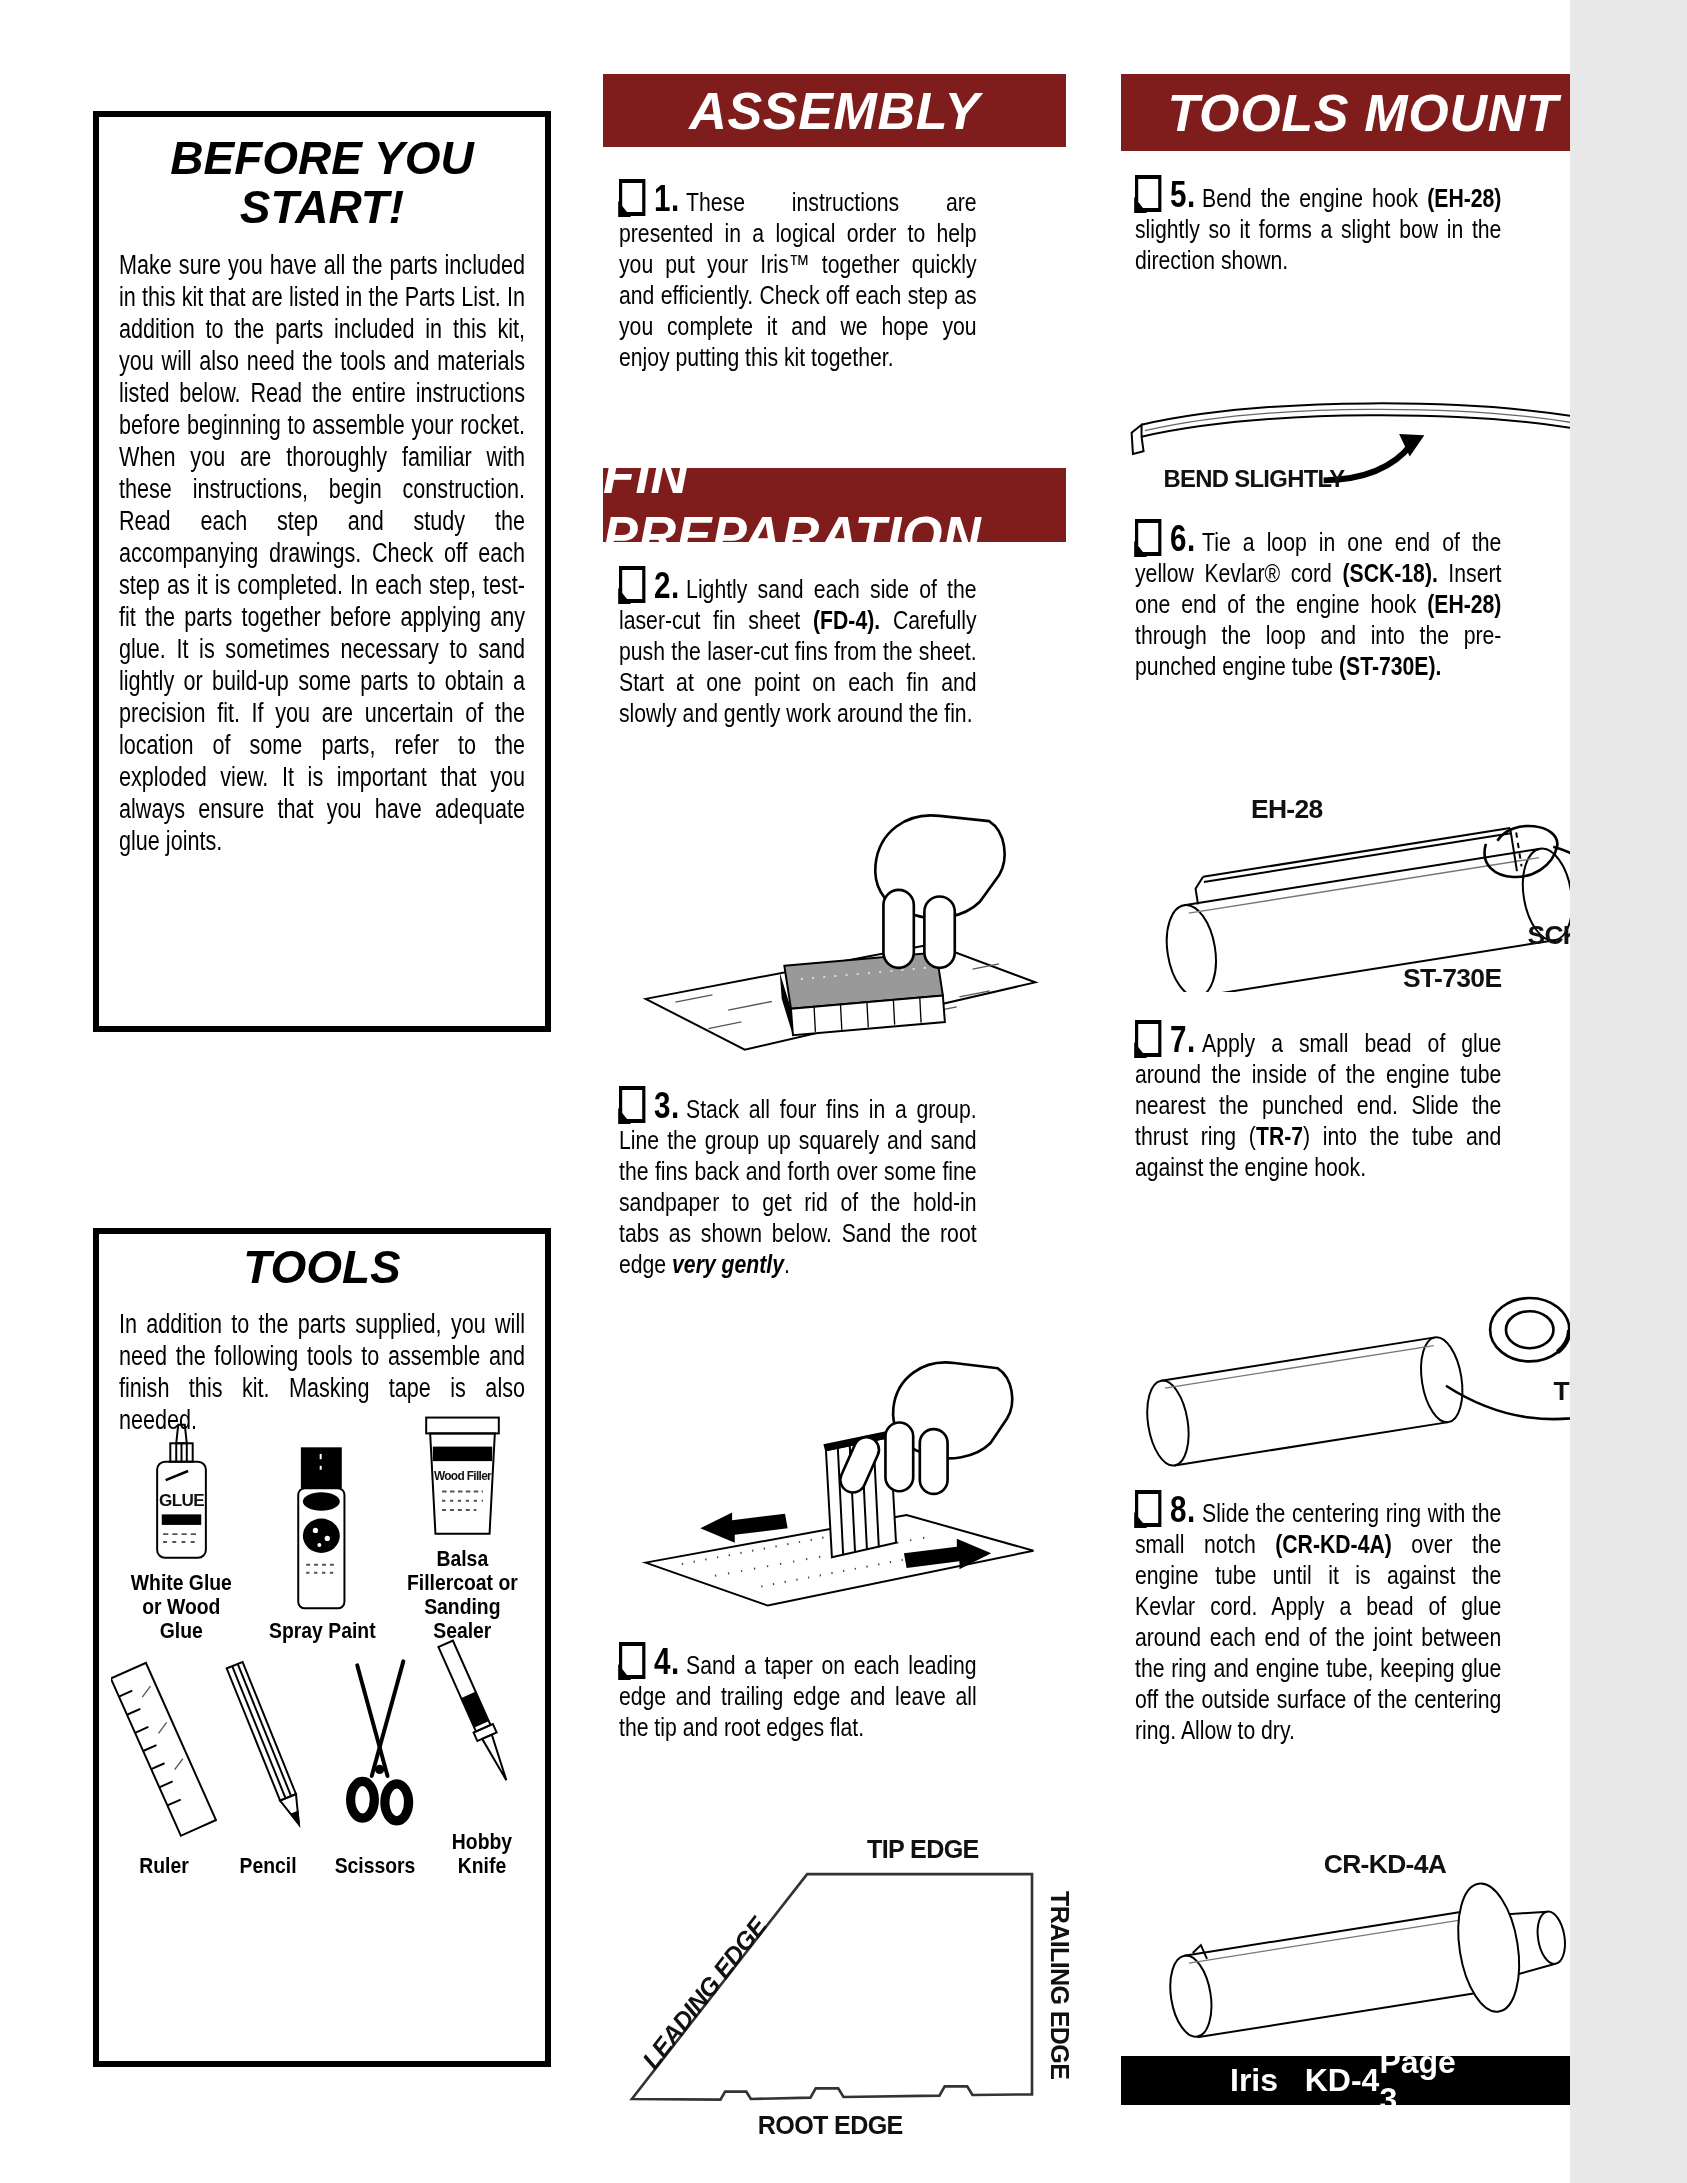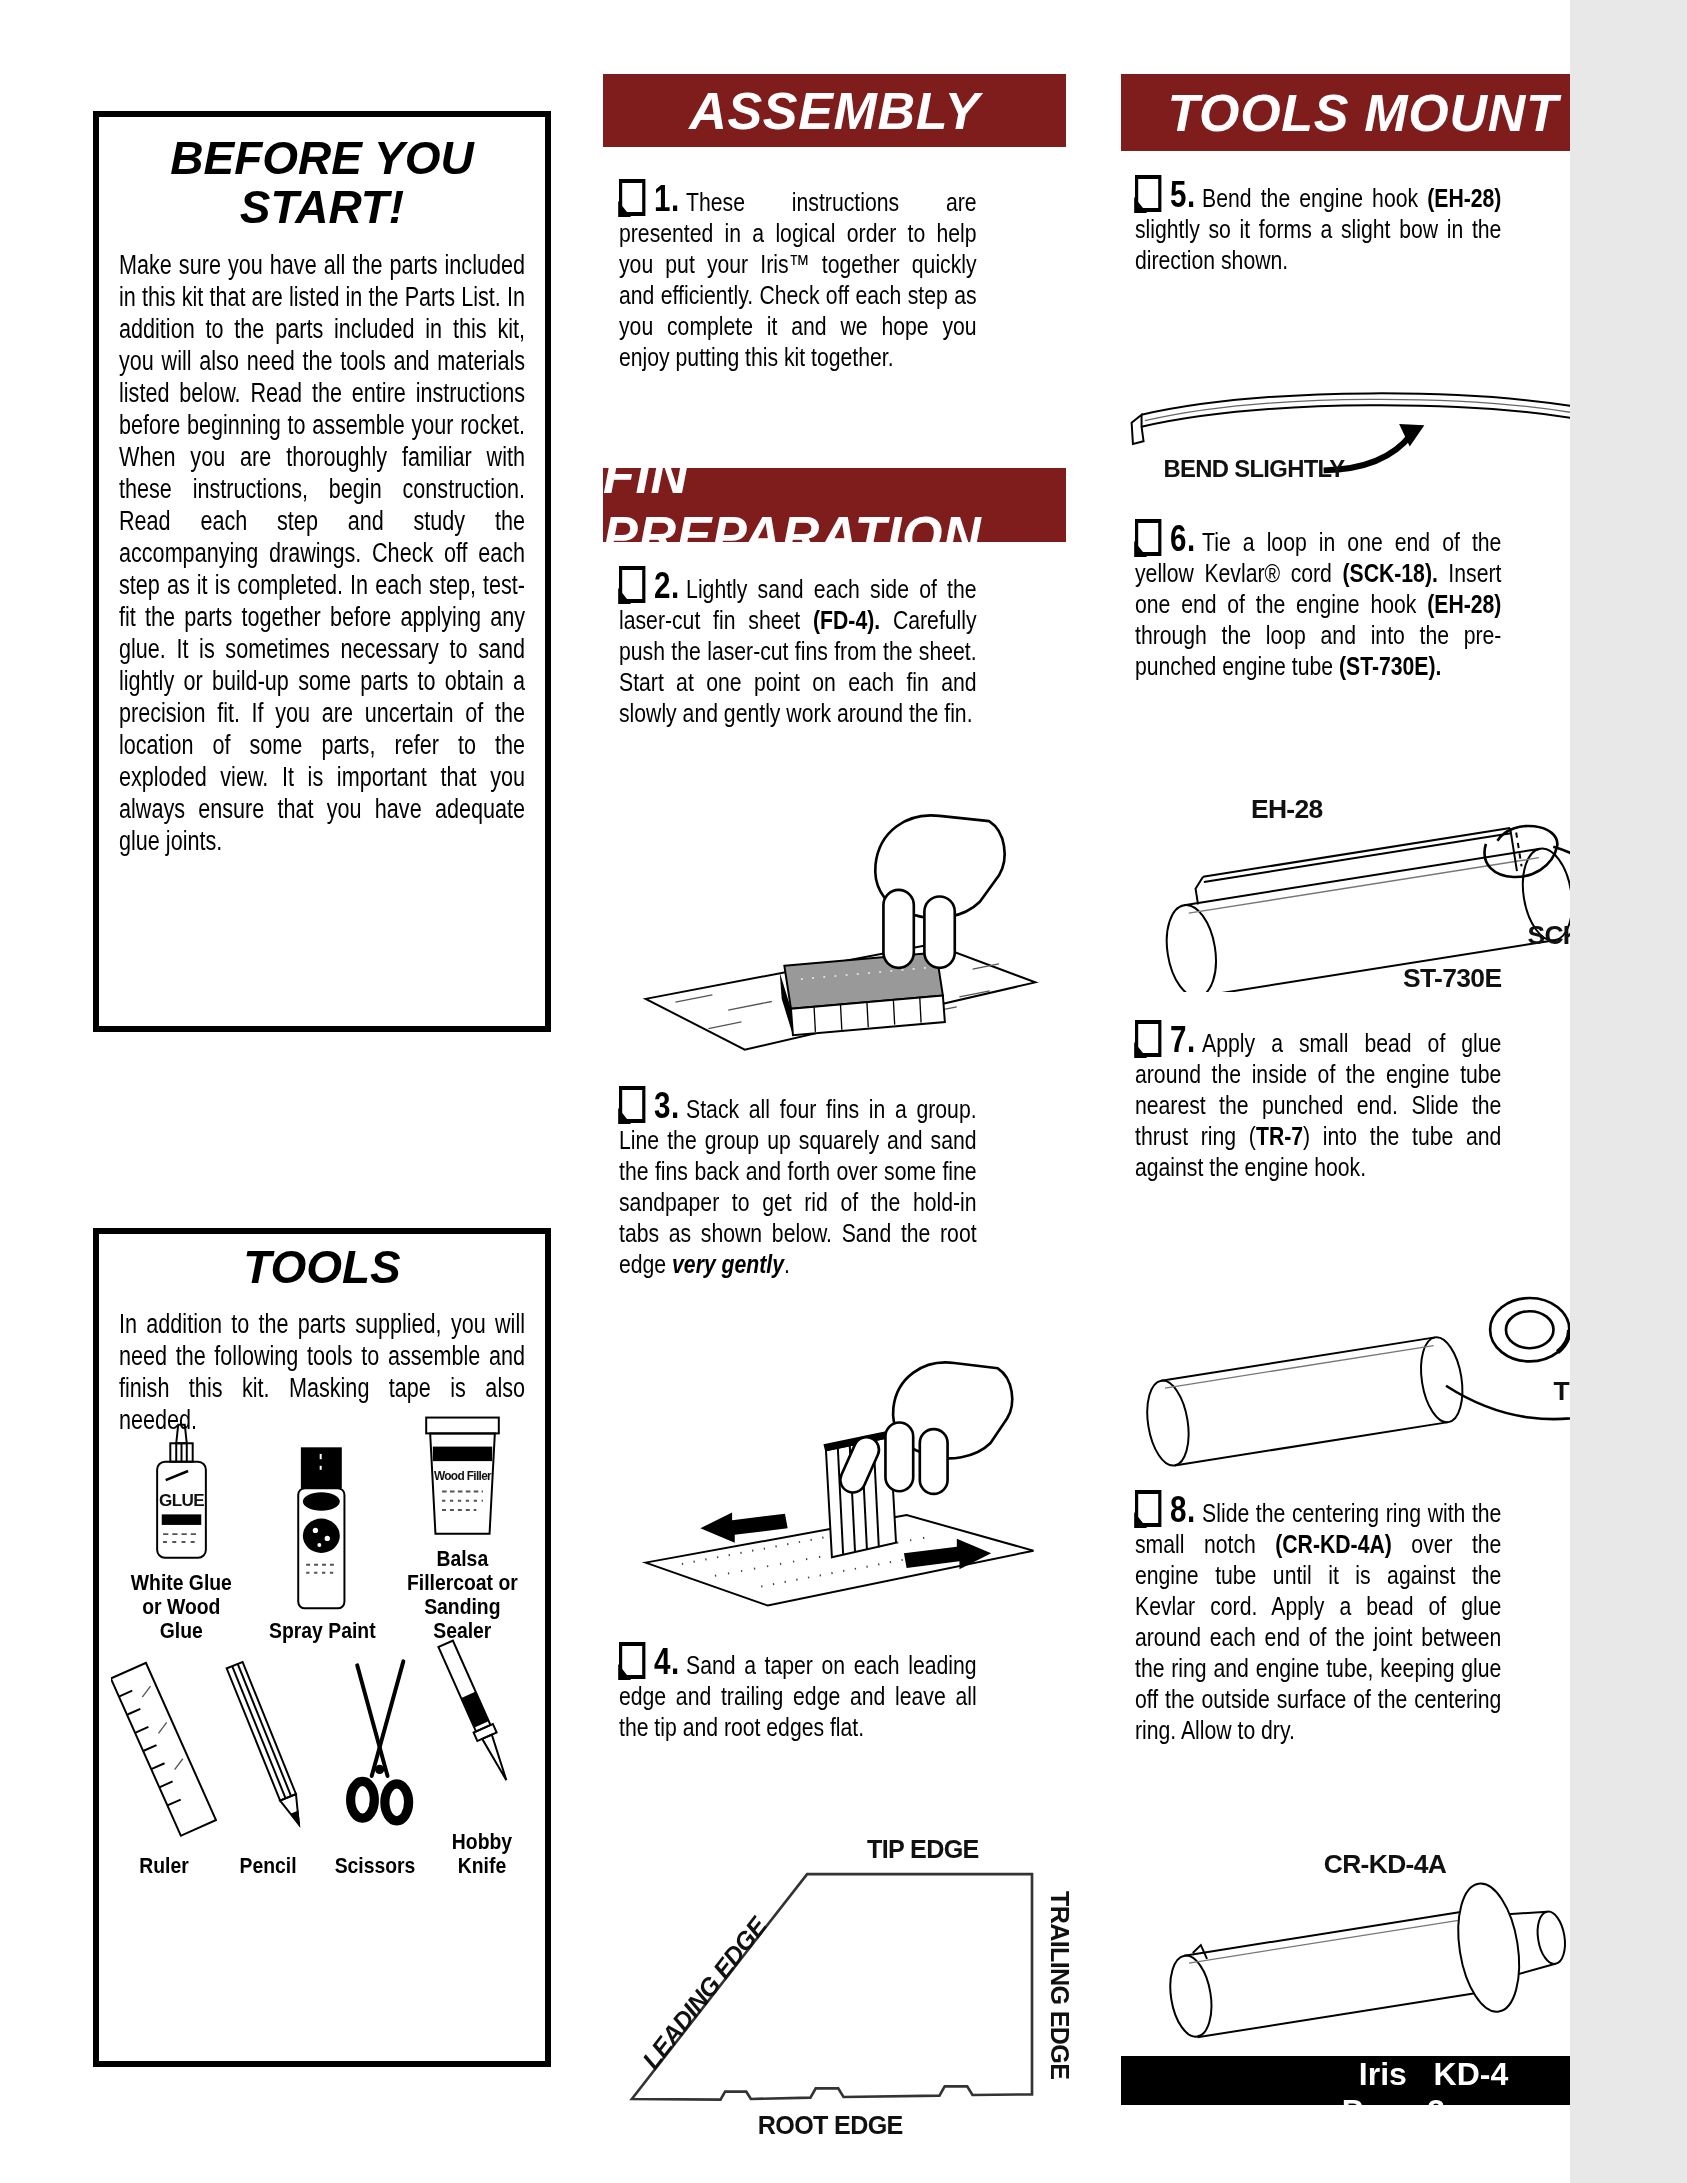--- a/index.html
+++ b/index.html
@@ -257,7 +257,7 @@
     <span class="chk"></span><span class="stepnum">5.</span><span><span>Bend the engine hook </span><span class="b">(EH-28)</span><span> slightly so it forms a slight bow in the direction shown.</span></span>
   </p>
 
-  <div class="fig" style="left:1125px;top:363px;">
+  <div class="fig" style="left:1125px;top:373px;">
     <svg width="490" height="126" viewBox="0 0 740 190">
       <g fill="none" stroke="#000" stroke-width="3">
         <path d="M25,78 C210,36 530,36 715,72"></path>

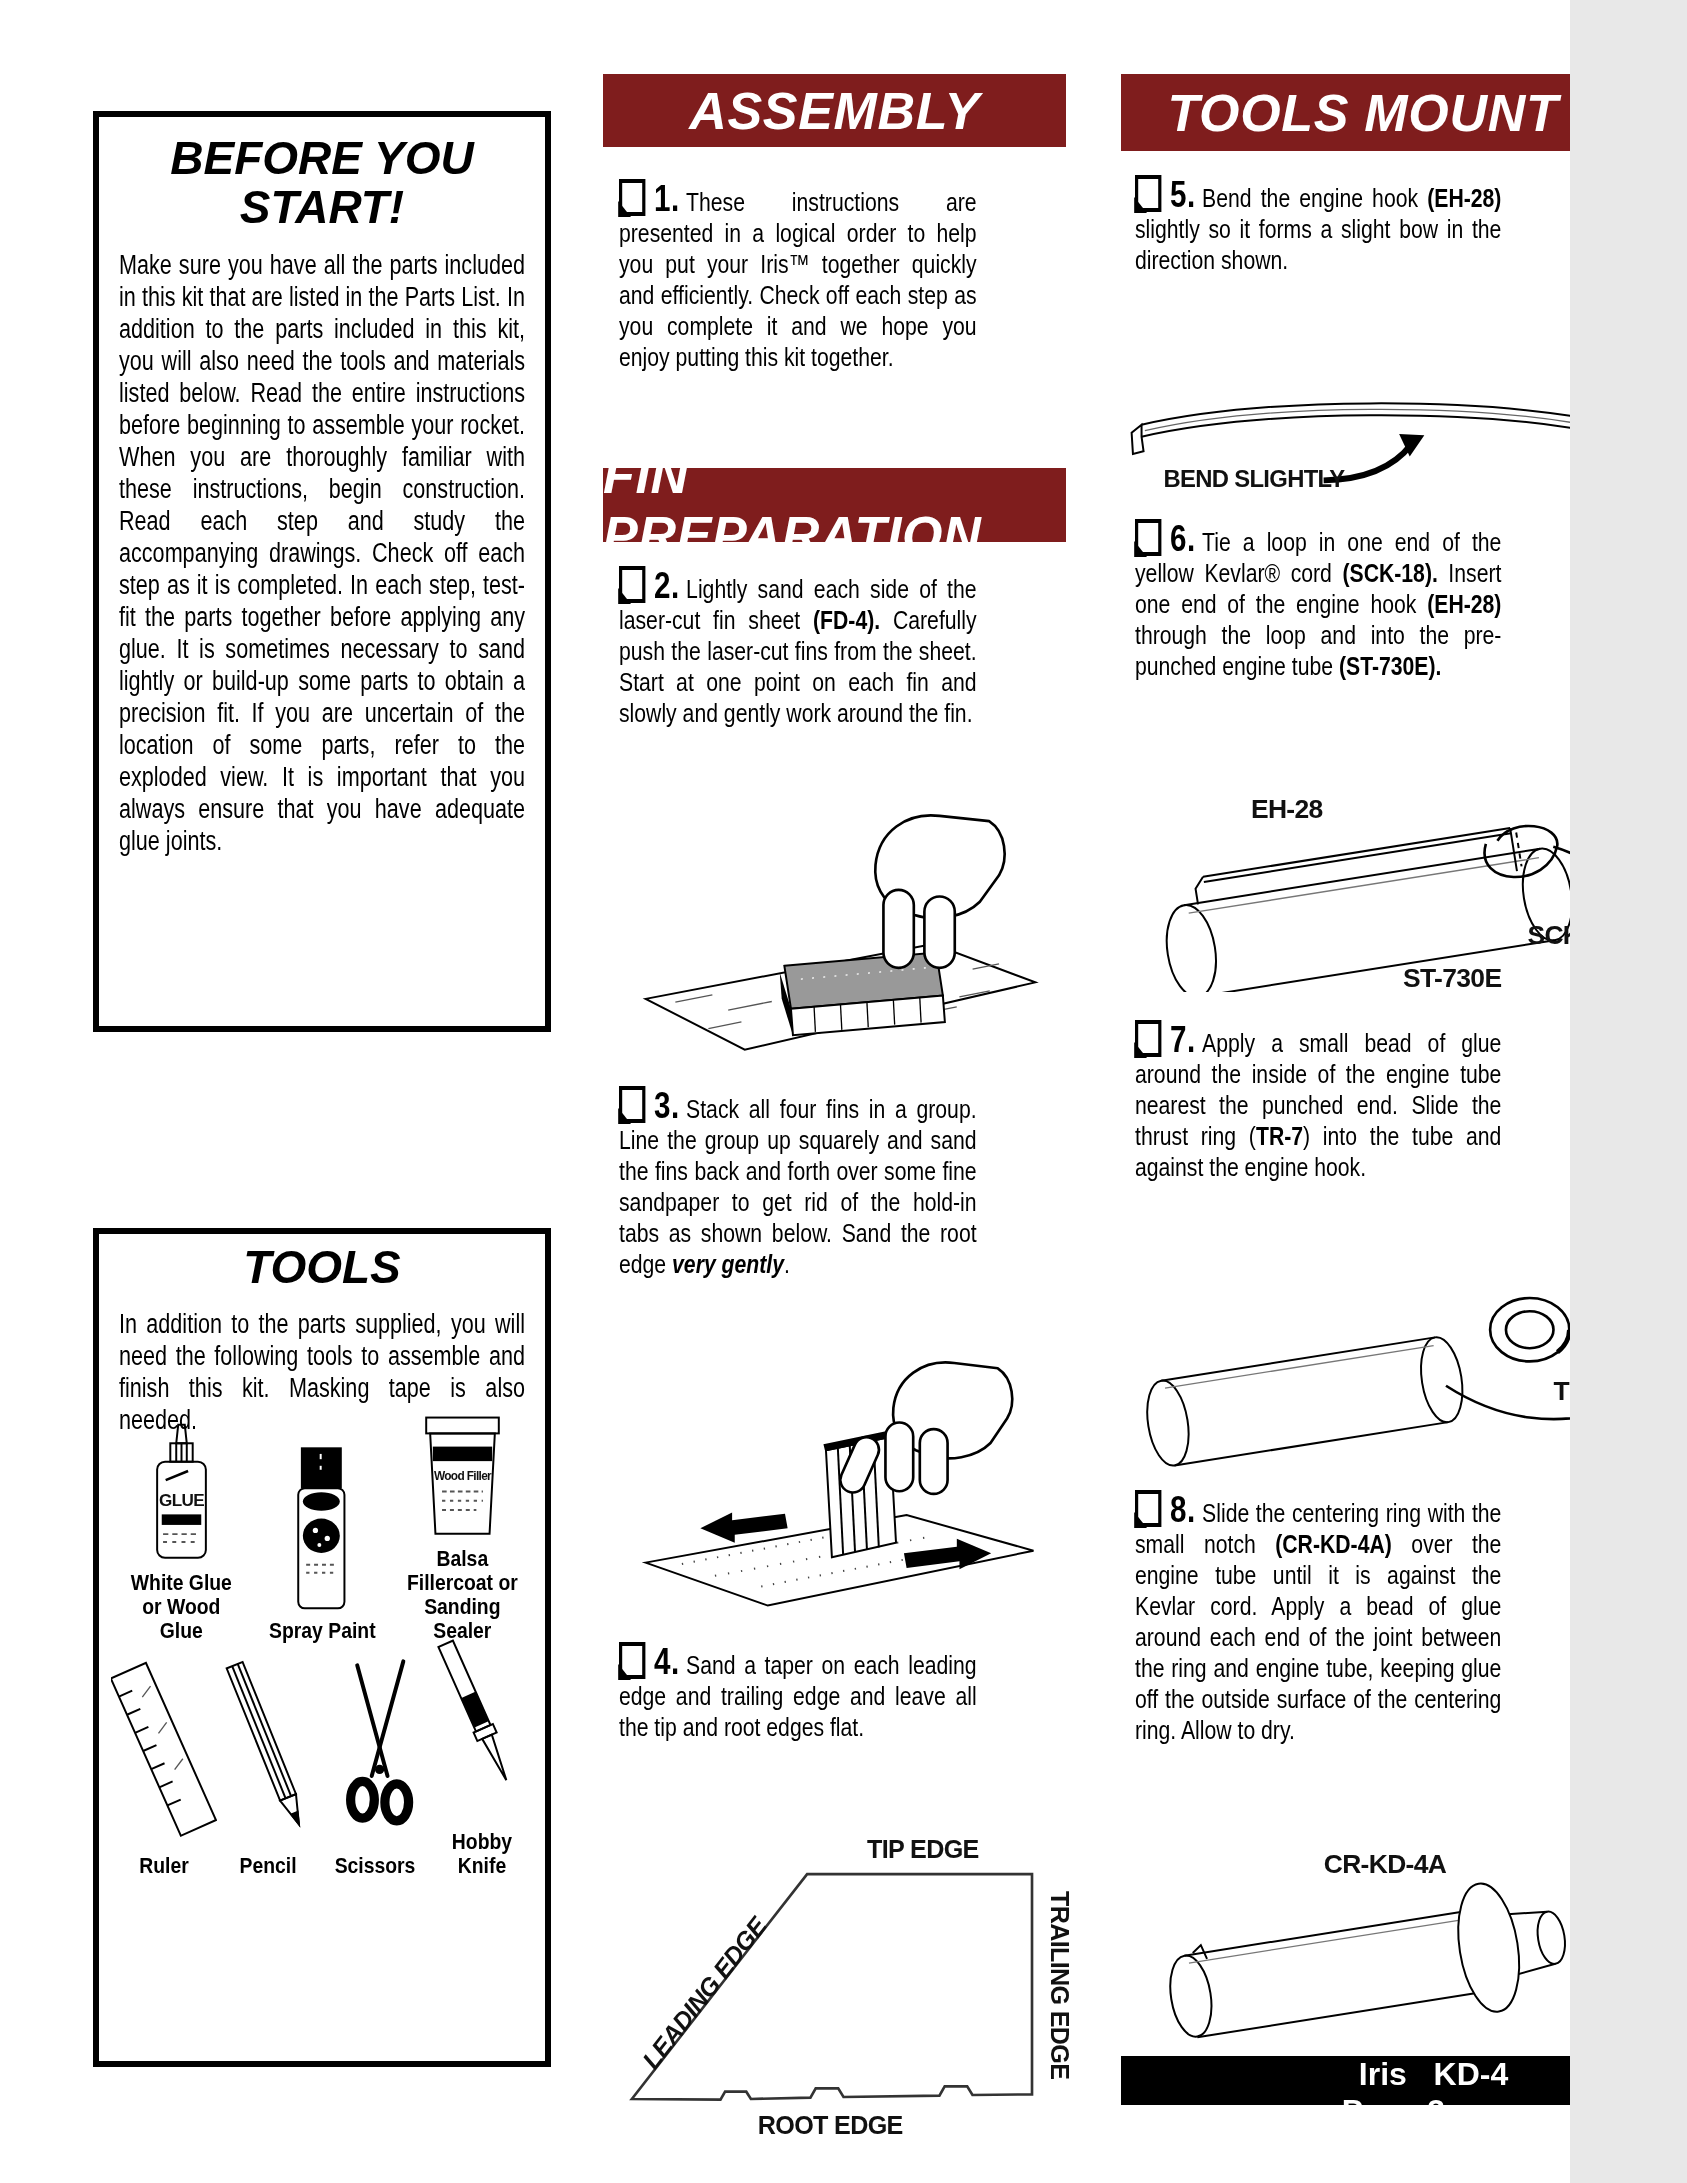--- a/index.html
+++ b/index.html
@@ -29,7 +29,7 @@
   .tool-label{font-weight:bold;font-size:22px;line-height:1.1;text-align:center;
               transform:scaleX(.88);transform-origin:center top;margin-top:6.6px;}
   .footer{position:absolute;background:#000;color:#fff;display:flex;align-items:center;
-          font-weight:bold;font-size:32px;box-sizing:border-box;flex-direction:column;}
+          font-weight:bold;font-size:32px;box-sizing:border-box;}
   .pre{white-space:pre;}
 </style>
 </head>

